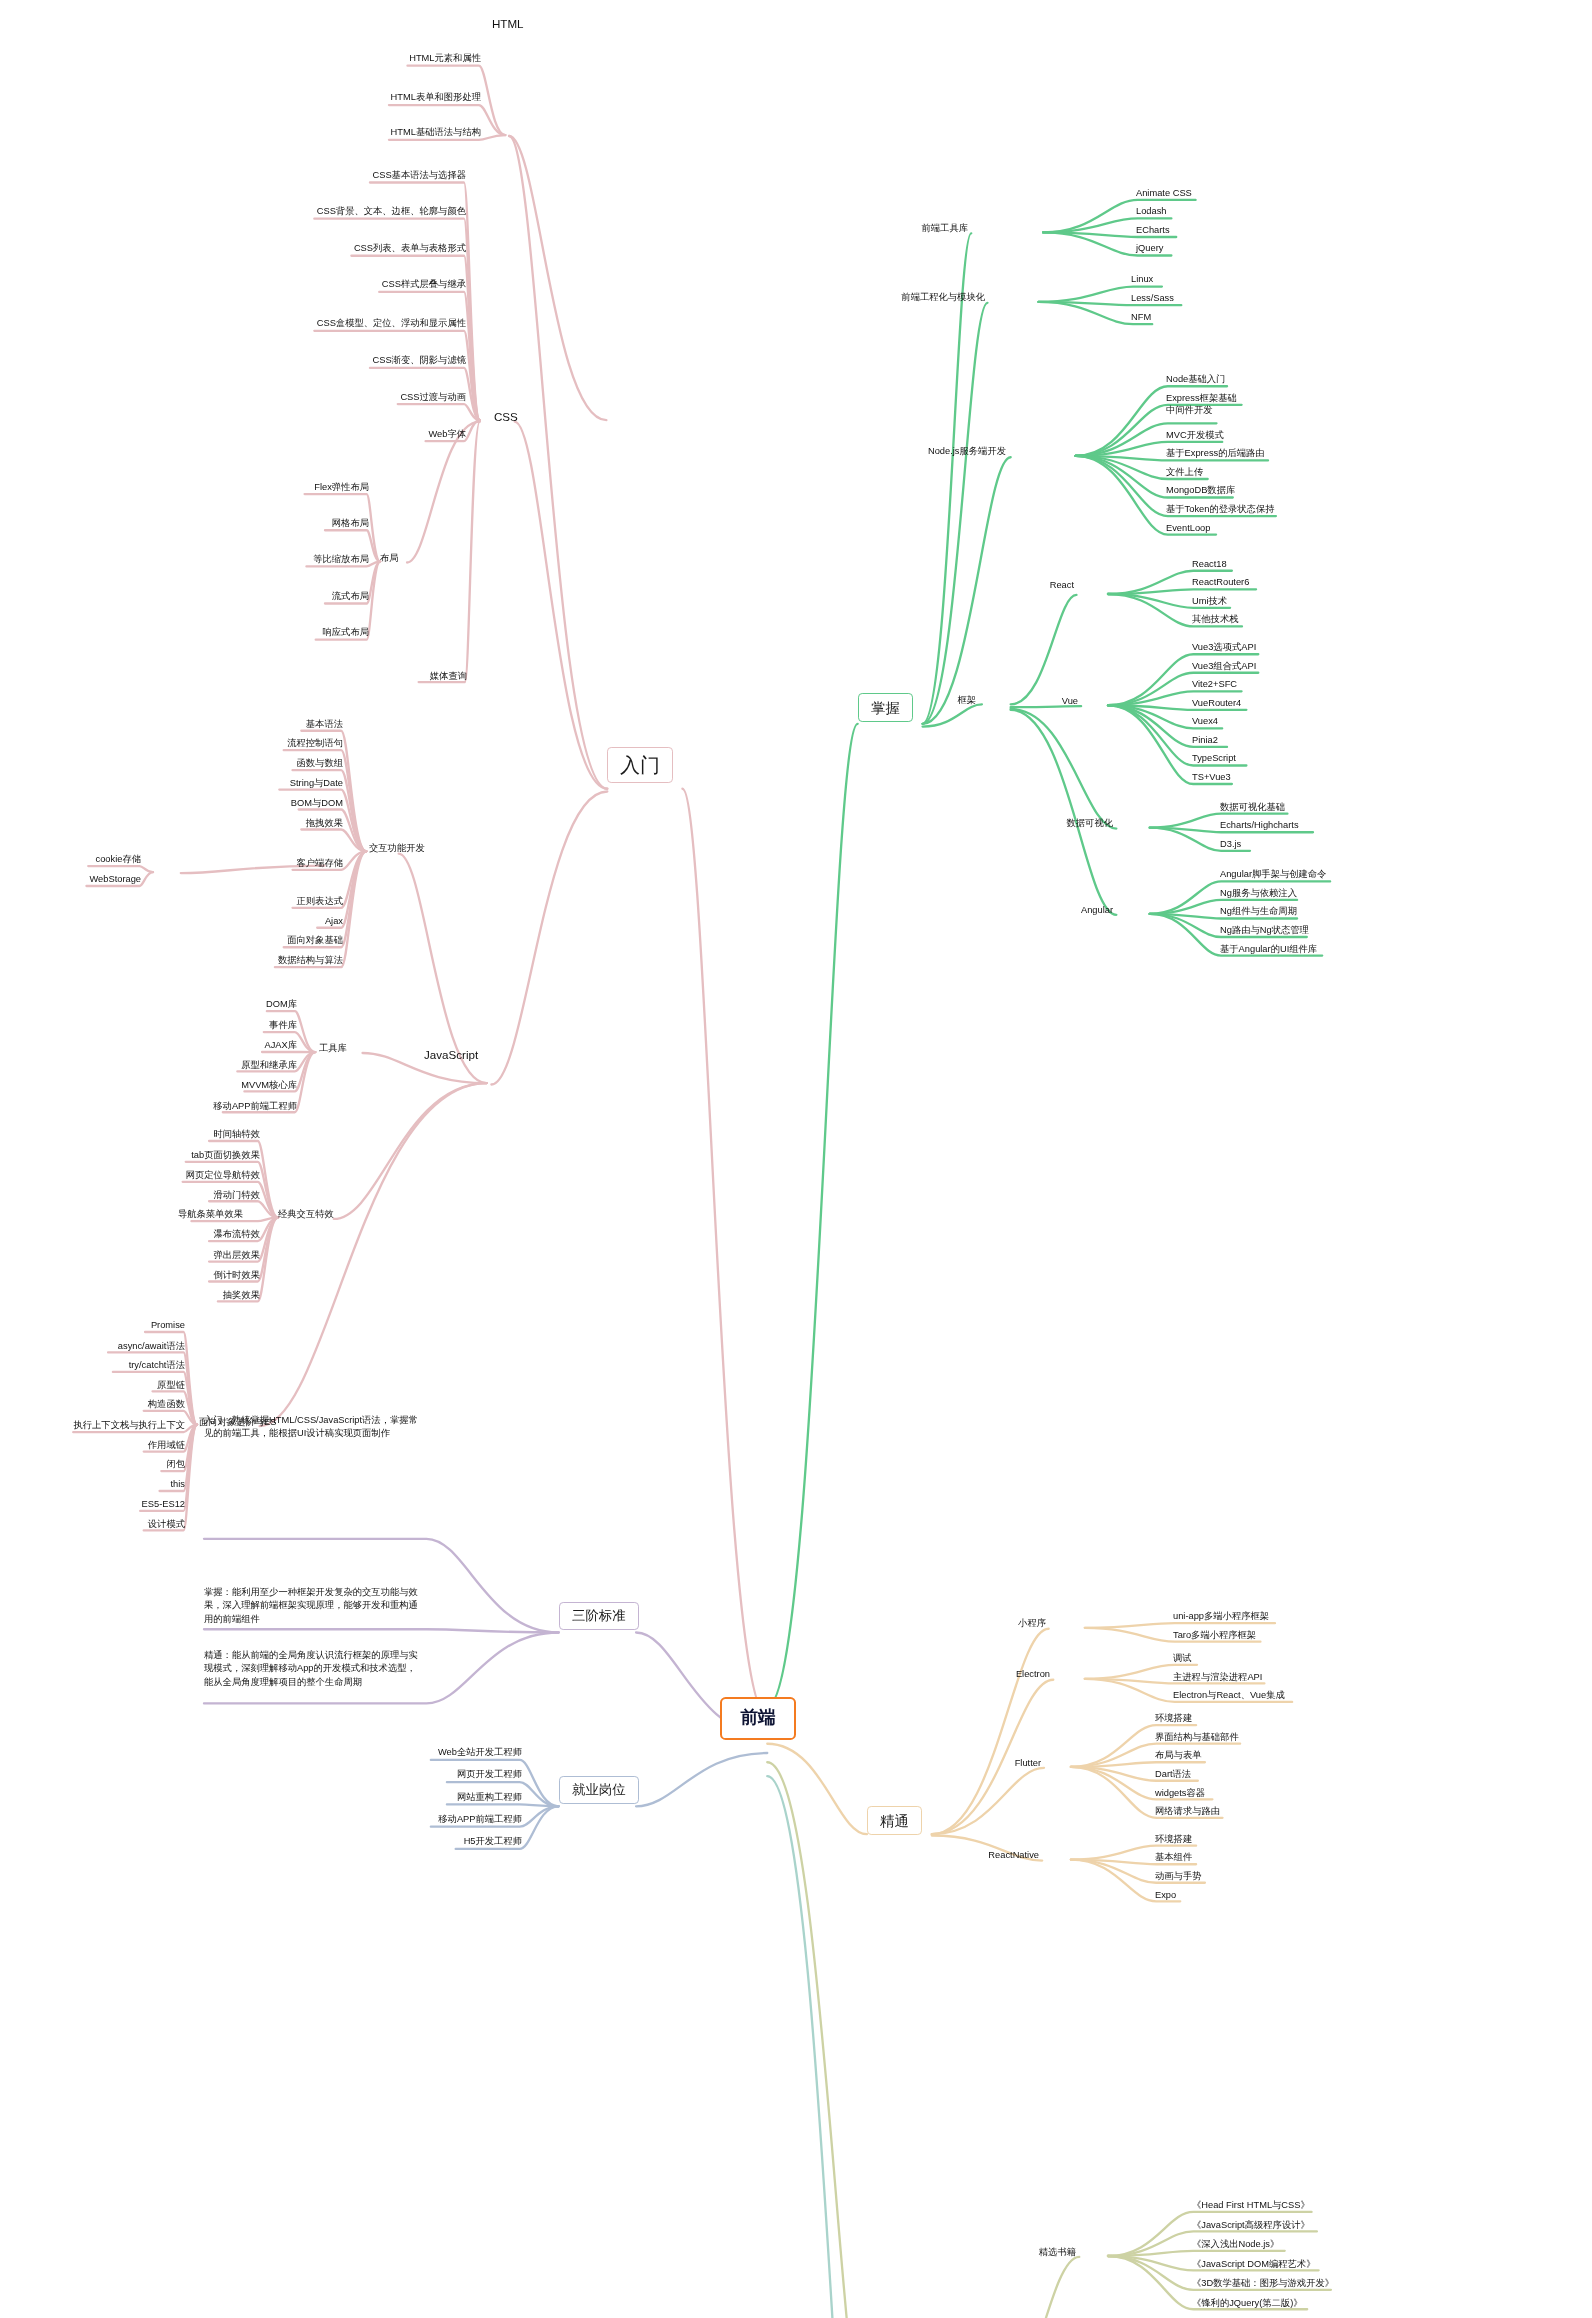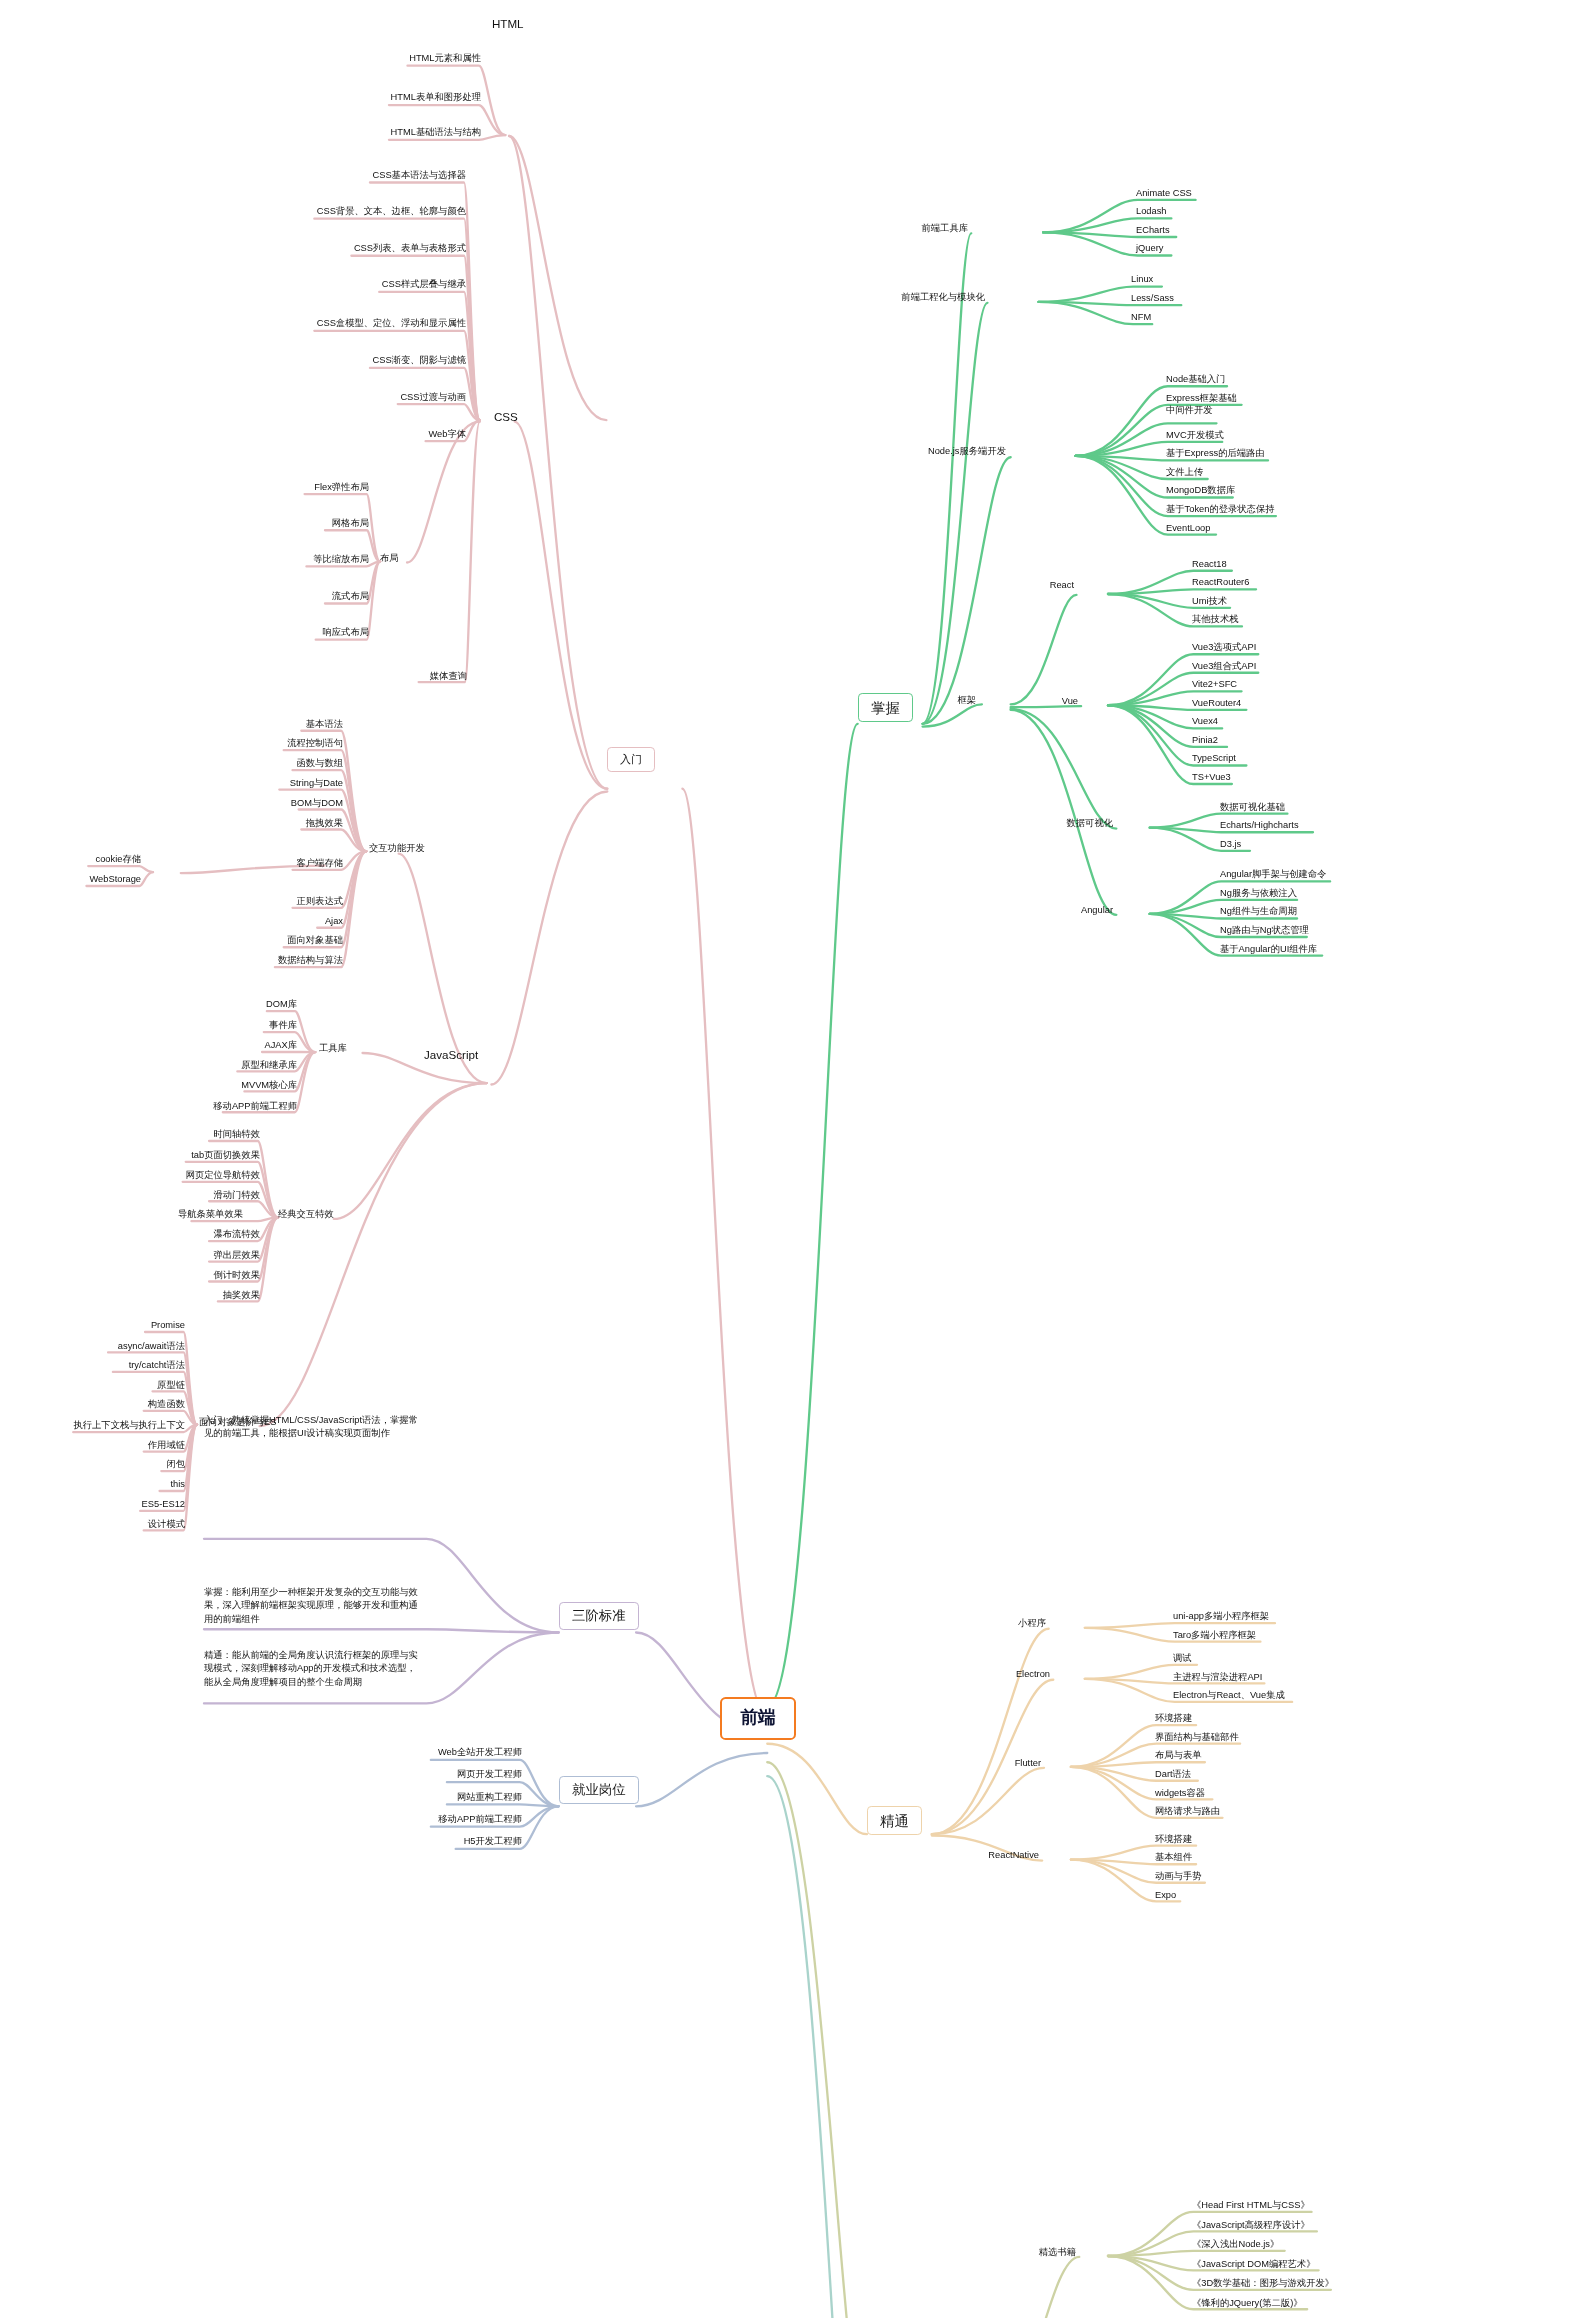--- a/index.html
+++ b/index.html
@@ -19,7 +19,7 @@
 
   .boxed{
     border:1.4px solid #999;border-radius:4.2px;background:#fff;
-    padding:4.6px 12px;font-size:11px;text-align:center;
+    padding:4.6px 12px;font-size:20px;text-align:center;
   }
   .boxed.root{
     border:2.3px solid #f47b20;border-radius:5.6px;

